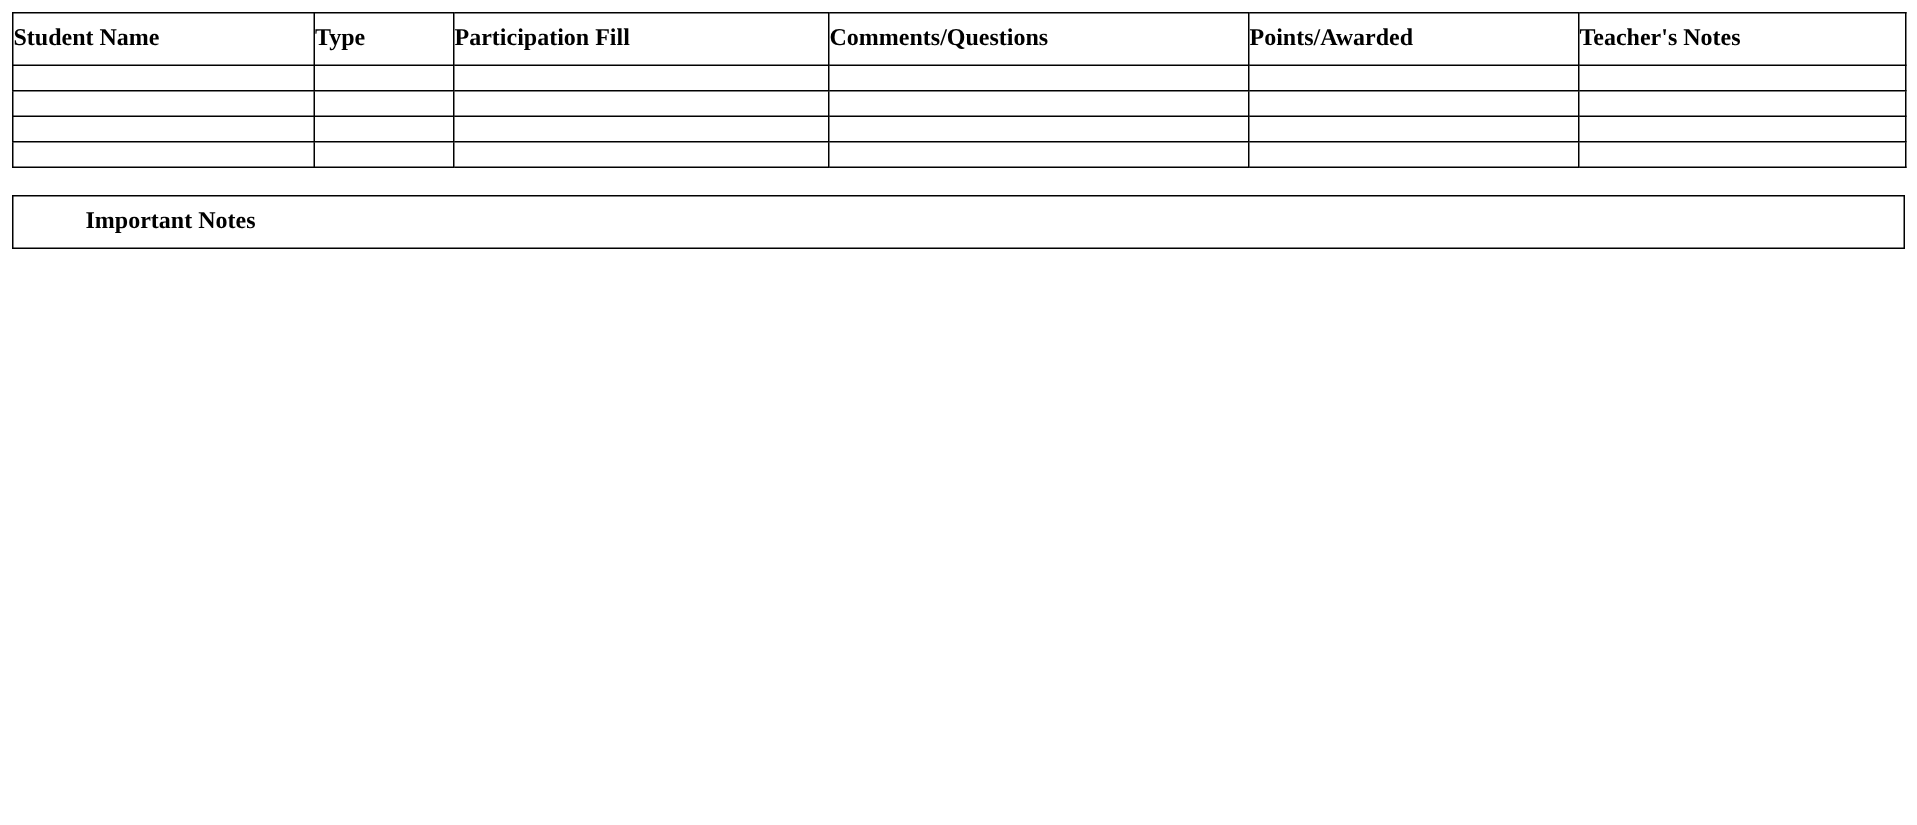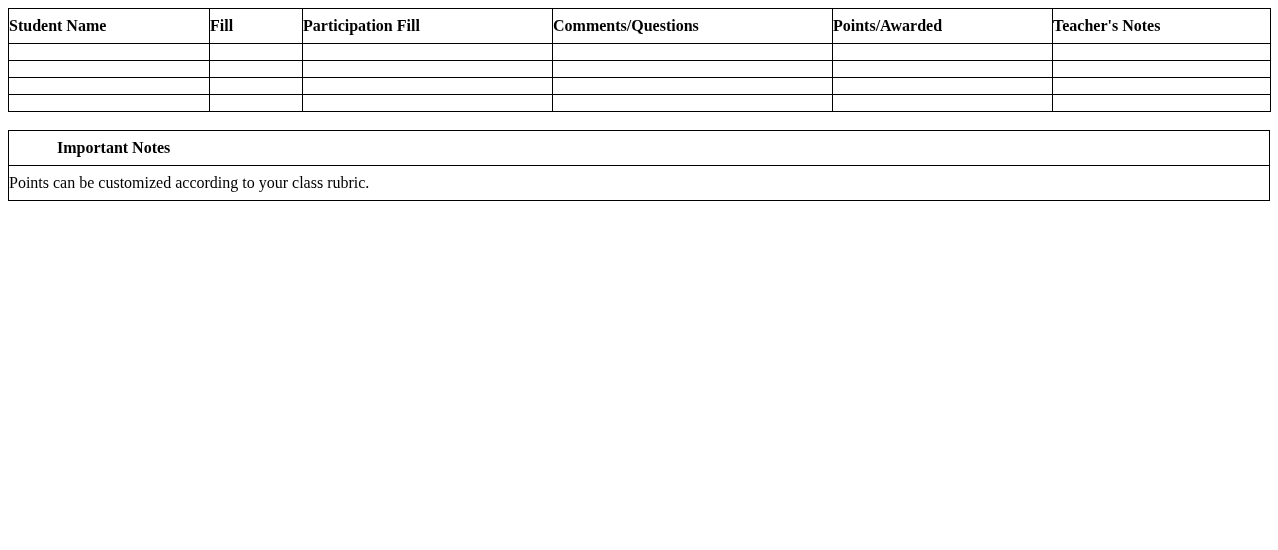--- a/index.html
+++ b/index.html
@@ -28,7 +28,7 @@
   <thead>
     <tr>
       <th>Student Name</th>
-      <th>Fill</th>
+      <th>Type</th>
       <th>Participation Fill</th>
       <th>Comments/Questions</th>
       <th>Points/Awarded</th>

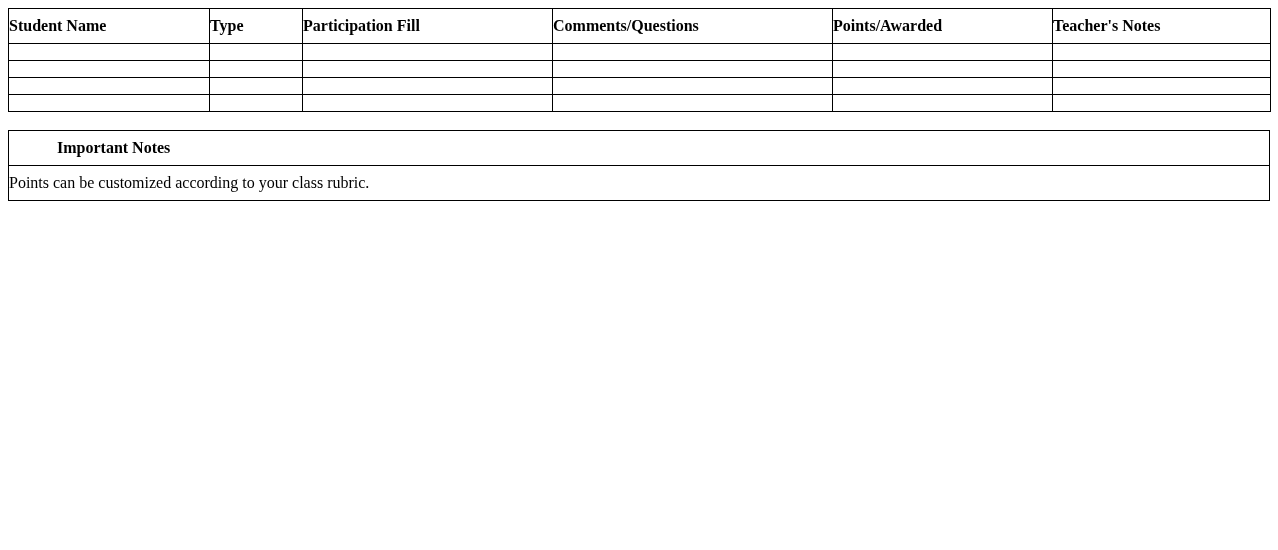--- a/index.html
+++ b/index.html
@@ -78,9 +78,6 @@
     </tr>
   </thead>
   <tbody>
-    <tr>
-        <td>Points can be customized according to your class rubric.</td>
-      </tr>
   </tbody>
 </table>
 

